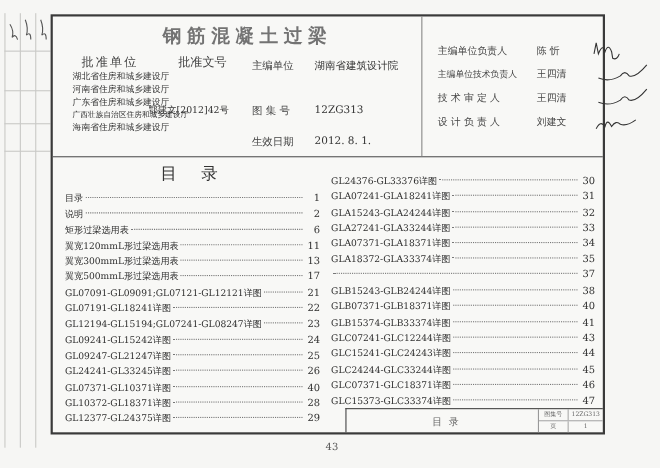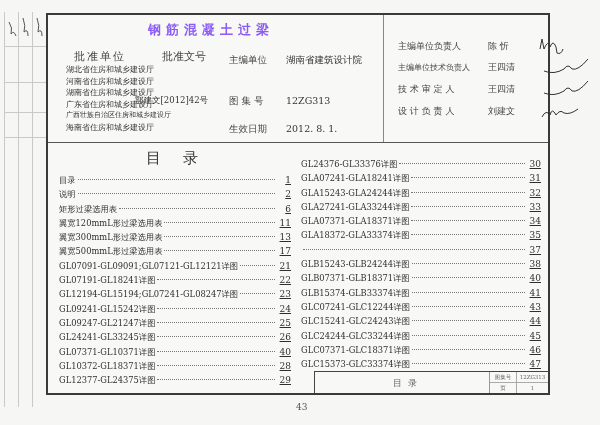--- a/index.html
+++ b/index.html
@@ -25,7 +25,7 @@
     .header-sep { position: absolute; left: 0; right: 0; top: 127px; border-top: 1.5px solid #555; }
     .col-sep { position: absolute; top: 0; height: 127px; left: 335px; border-left: 1px solid #888; }
 
-    .title { position: absolute; left: 100px; top: 6px; font-size: 13px; font-weight: bold; letter-spacing: 5px; color: #8b5cf6; }
+    .title { position: absolute; left: 100px; top: 6px; font-size: 17px; font-weight: bold; letter-spacing: 5px; color: #737373; }
 
     .appr-head { position: absolute; left: 26px; top: 34px; font-size: 11px; letter-spacing: 2px; color: #444; }
     .appr-doc-head { position: absolute; left: 114px; top: 34px; font-size: 11px; color: #444; }

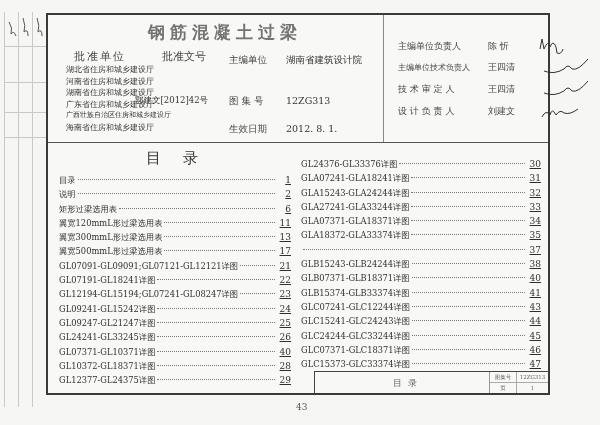--- a/index.html
+++ b/index.html
@@ -92,7 +92,6 @@
     <div class="appr-list">
       <div>湖北省住房和城乡建设厅</div>
       <div>河南省住房和城乡建设厅</div>
-      <div>湖南省住房和城乡建设厅</div>
       <div>广东省住房和城乡建设厅</div>
       <div style="font-size:7px">广西壮族自治区住房和城乡建设厅</div>
       <div>海南省住房和城乡建设厅</div>

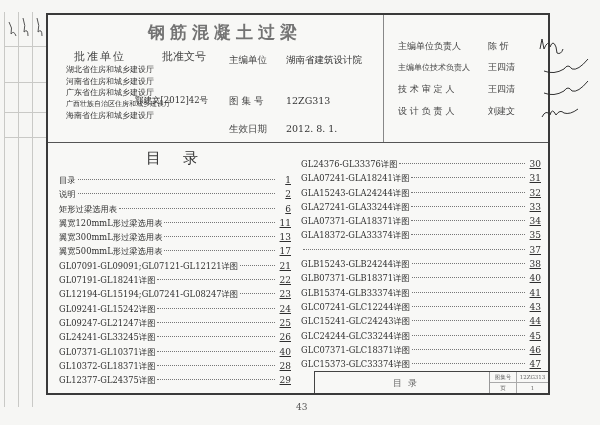--- a/index.html
+++ b/index.html
@@ -47,7 +47,7 @@
     .toc-item { display: flex; align-items: baseline; height: 14.3px; font-size: 8.3px; color: #2f2f2f; white-space: nowrap; }
     .toc-item .lbl { flex: 0 0 auto; }
     .toc-item .dots { flex: 1 1 auto; border-bottom: 1px dotted #777; margin: 0 2px; transform: translateY(-3px); }
-    .toc-item .num { flex: 0 0 auto; font-size: 9px; width: 14px; text-align: right; text-decoration: underline; }
+    .toc-item .num { flex: 0 0 auto; font-size: 9px; width: 14px; text-align: right; }
 
     .titleblock {
       position: absolute; left: 266px; top: 356px; width: 234px; height: 22px;

